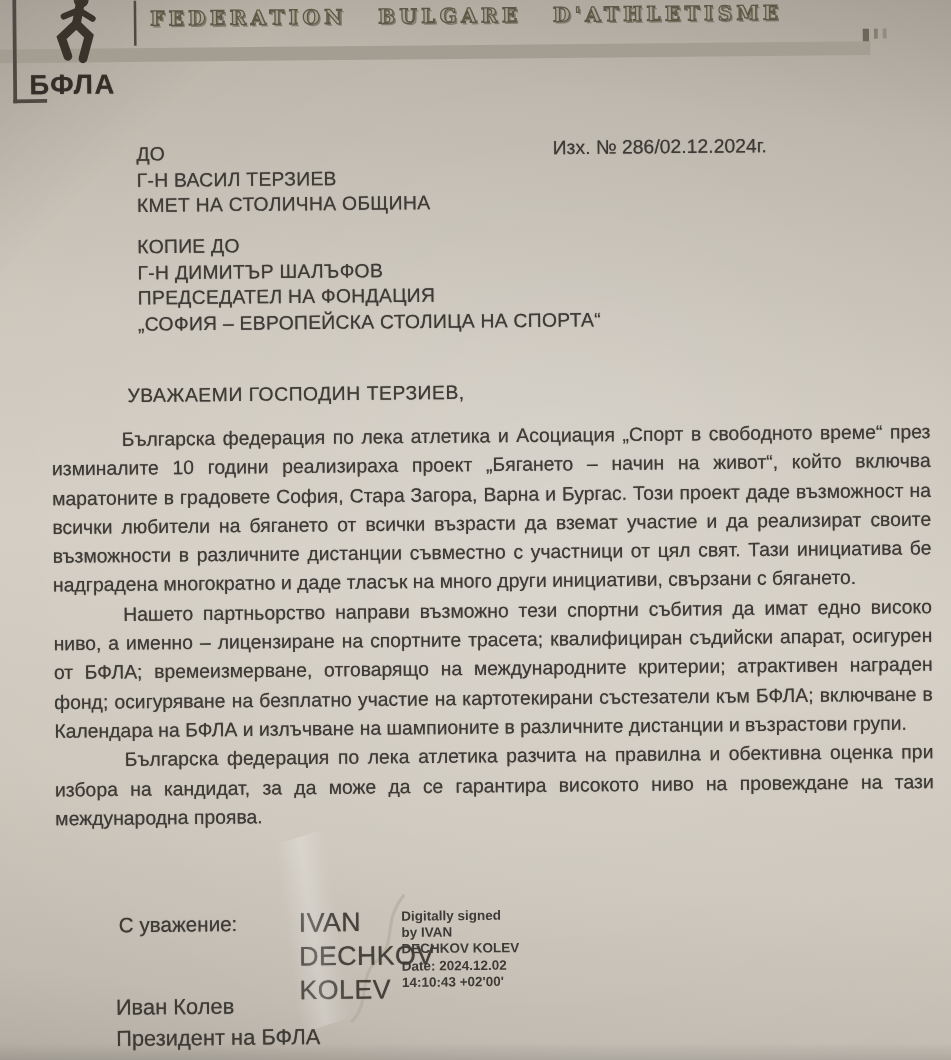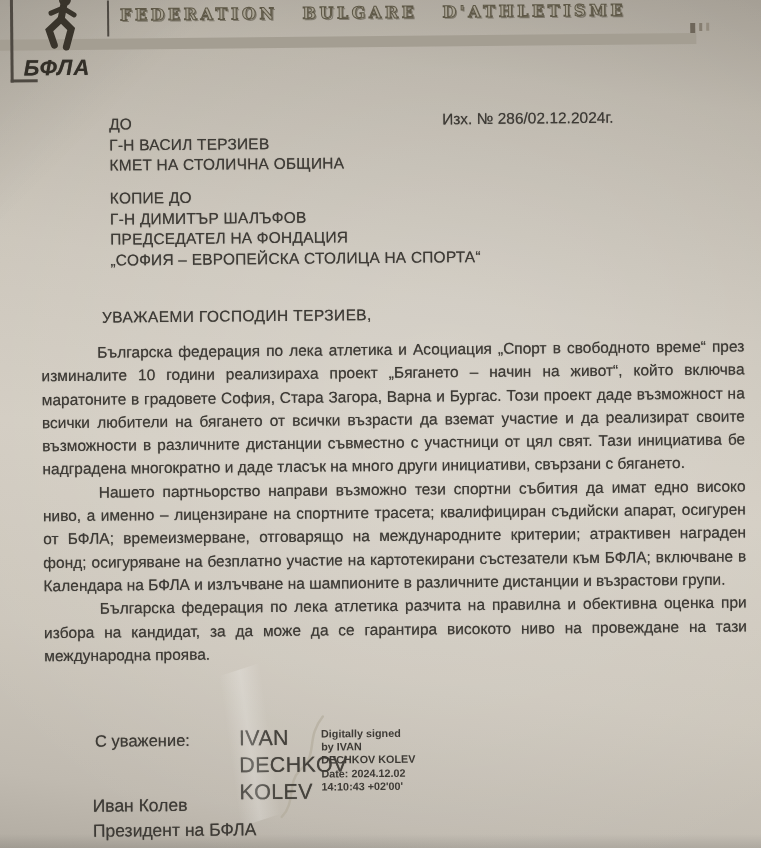--- a/index.html
+++ b/index.html
@@ -27,7 +27,7 @@
   .corner-bracket{position:absolute;left:14px;top:-4px;width:24px;height:80px;
     border-left:3px solid #4e4942;border-bottom:3px solid #4e4942;}
   .athlete{position:absolute;left:36px;top:-3px;width:62px;height:52px;}
-  .abbr{position:absolute;left:27px;top:52px;font-size:22px;font-weight:bold;font-style:italic;
+  .abbr{position:absolute;left:27px;top:52px;font-size:22px;font-weight:bold;
     letter-spacing:1px;color:#332f28;}
   .vrule{position:absolute;left:111px;top:-2px;width:2px;height:36px;background:#4e4942;}
   .org-name{position:absolute;left:124px;top:3px;font-family:"DejaVu Serif",serif;font-weight:700;

